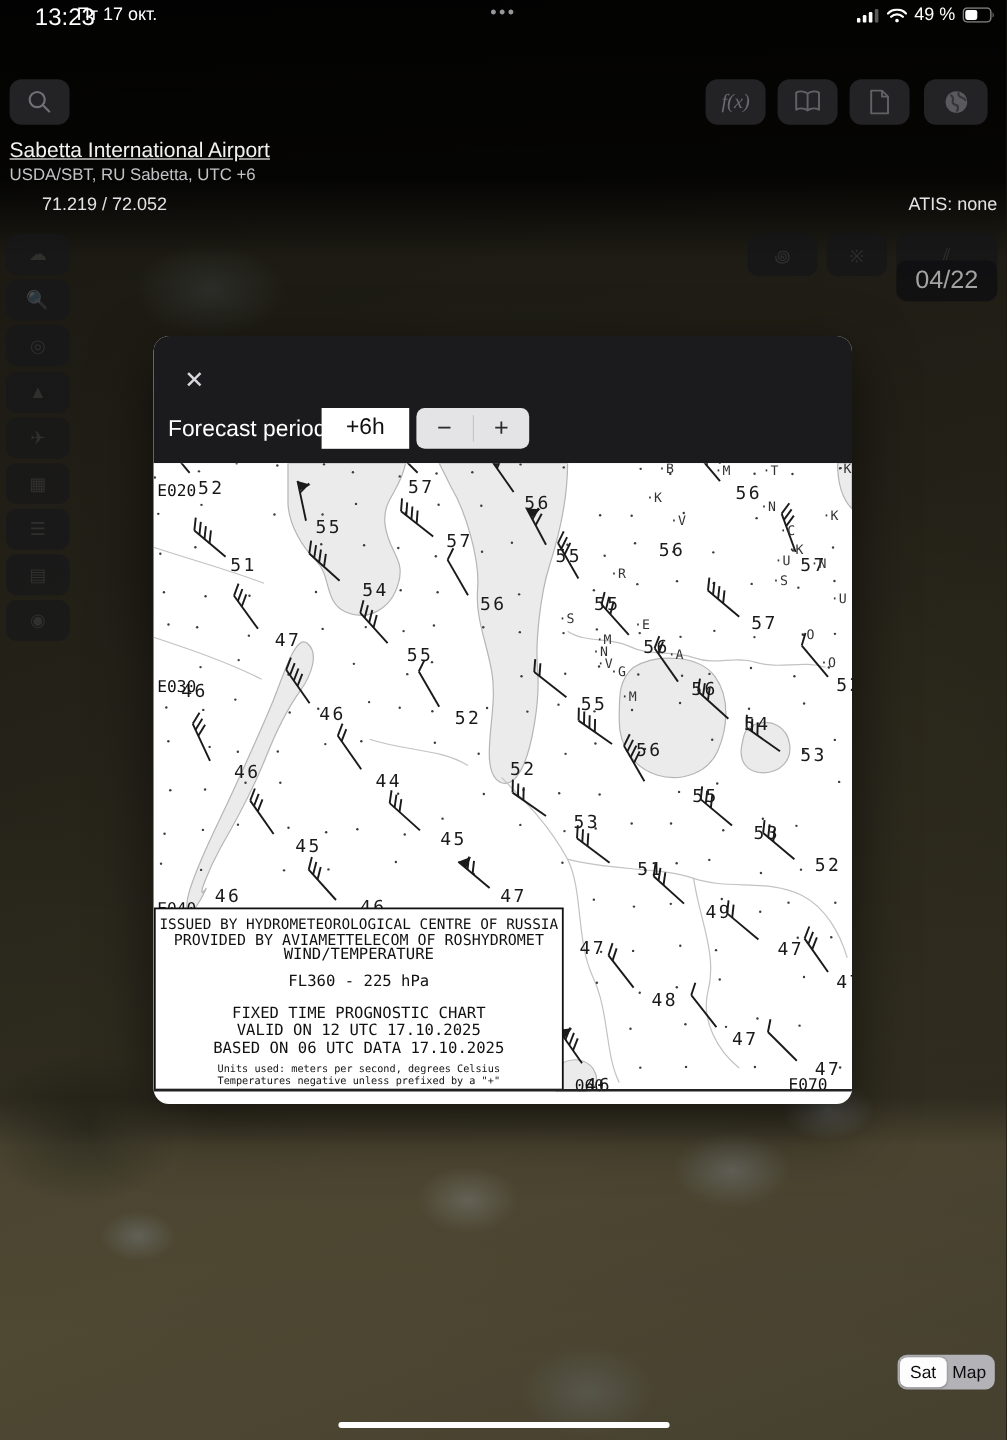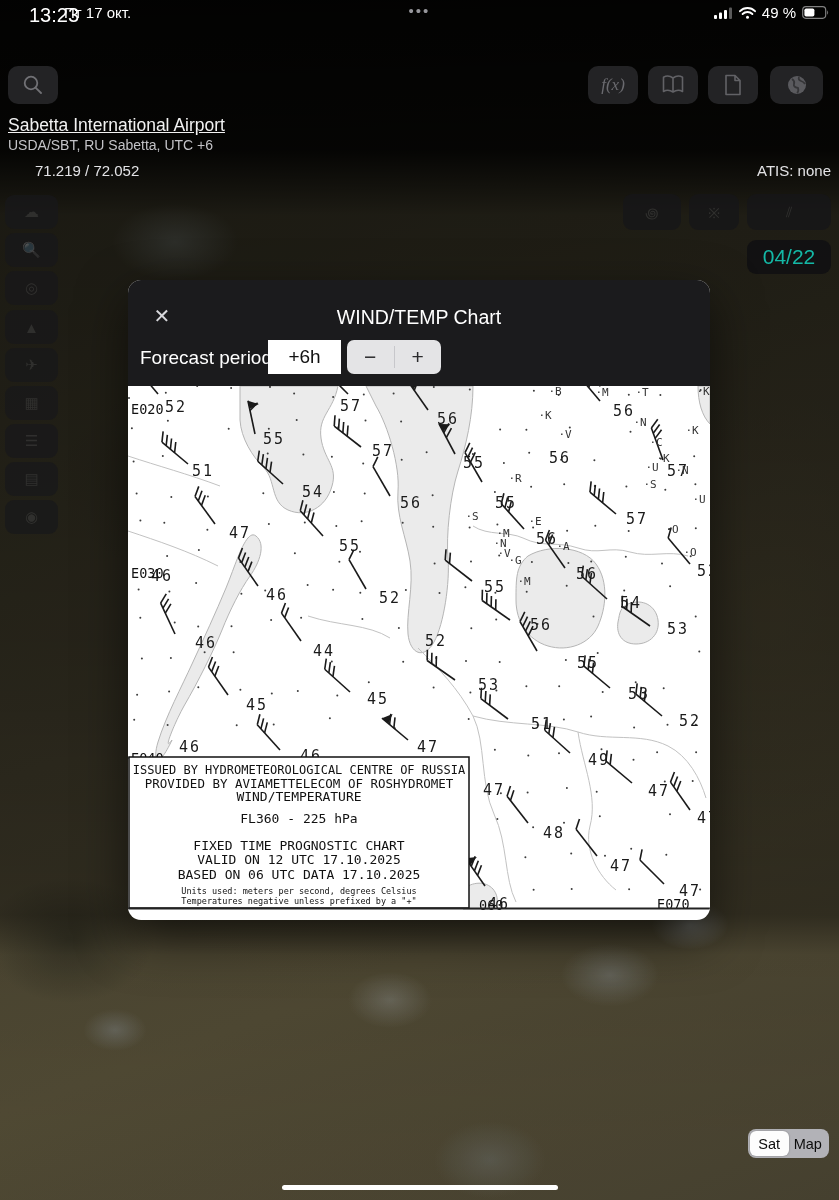--- a/index.html
+++ b/index.html
@@ -53,8 +53,8 @@
   .tr-btn{position:absolute;top:194px;height:36px;border-radius:9px;background:rgba(22,22,24,.78);
           display:flex;align-items:center;justify-content:center;color:#6a6a64;font-size:14px;}
   .tr-btn span{opacity:.3;}
-  .runway-badge{position:absolute;left:747px;top:240px;width:84px;height:34px;border-radius:9px;
-          background:rgba(16,16,18,.88);color:#14b8a6;font-size:21px;display:flex;
+  .runway-badge{position:absolute;left:747px;top:217px;width:84px;height:34px;border-radius:9px;
+          background:rgba(16,16,18,.88);color:#a3a3a3;font-size:21px;display:flex;
           align-items:center;justify-content:center;}
   
   .modal{position:absolute;left:128px;top:280px;width:582px;height:640px;border-radius:13px;

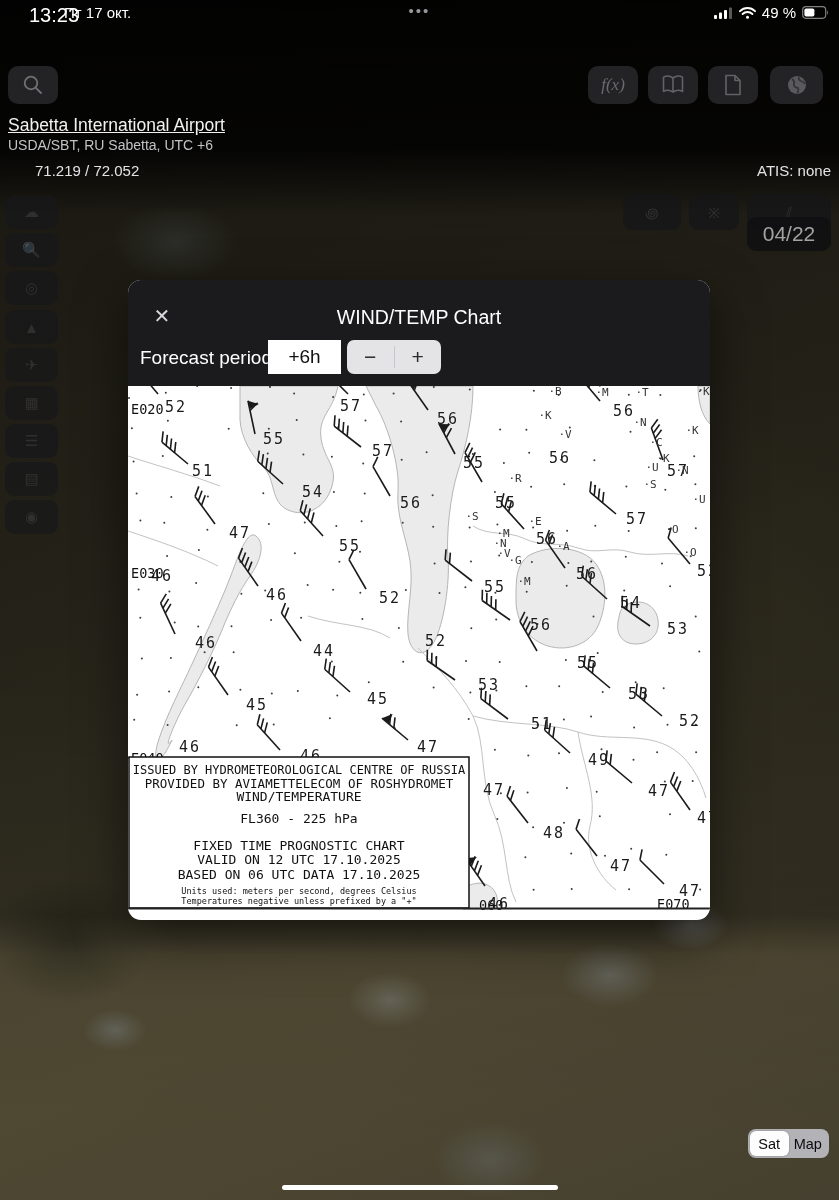--- a/index.html
+++ b/index.html
@@ -193,7 +193,6 @@
   <div class="modal">
     <div class="modal-header">
       <div class="modal-close">✕</div>
-      <div class="modal-title">WIND/TEMP Chart</div>
       <div class="forecast-label">Forecast period:</div>
       <div class="forecast-value">+6h</div>
       <div class="stepper">

